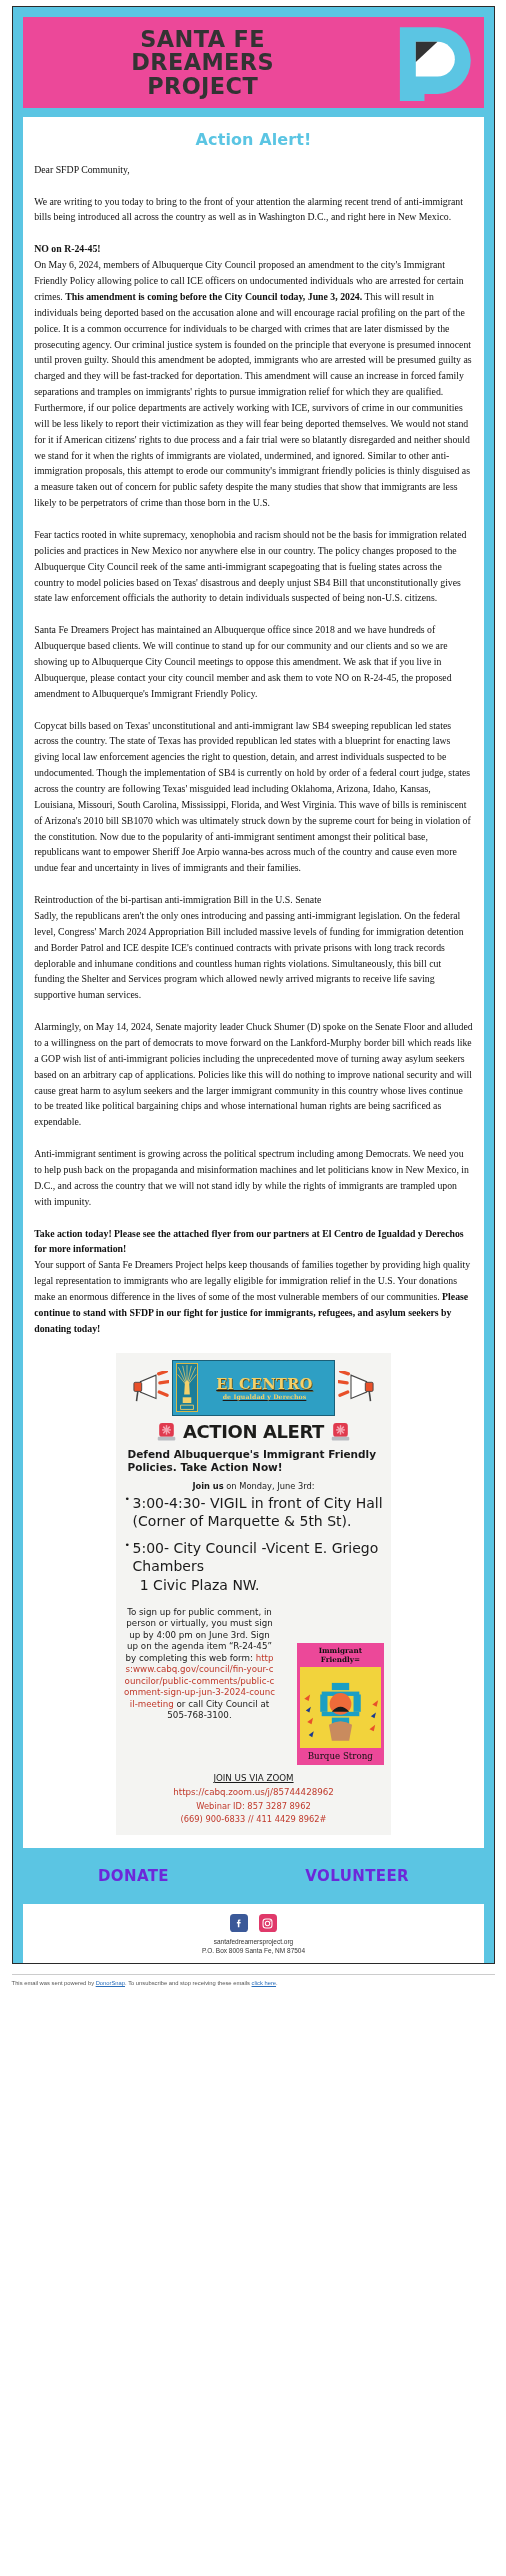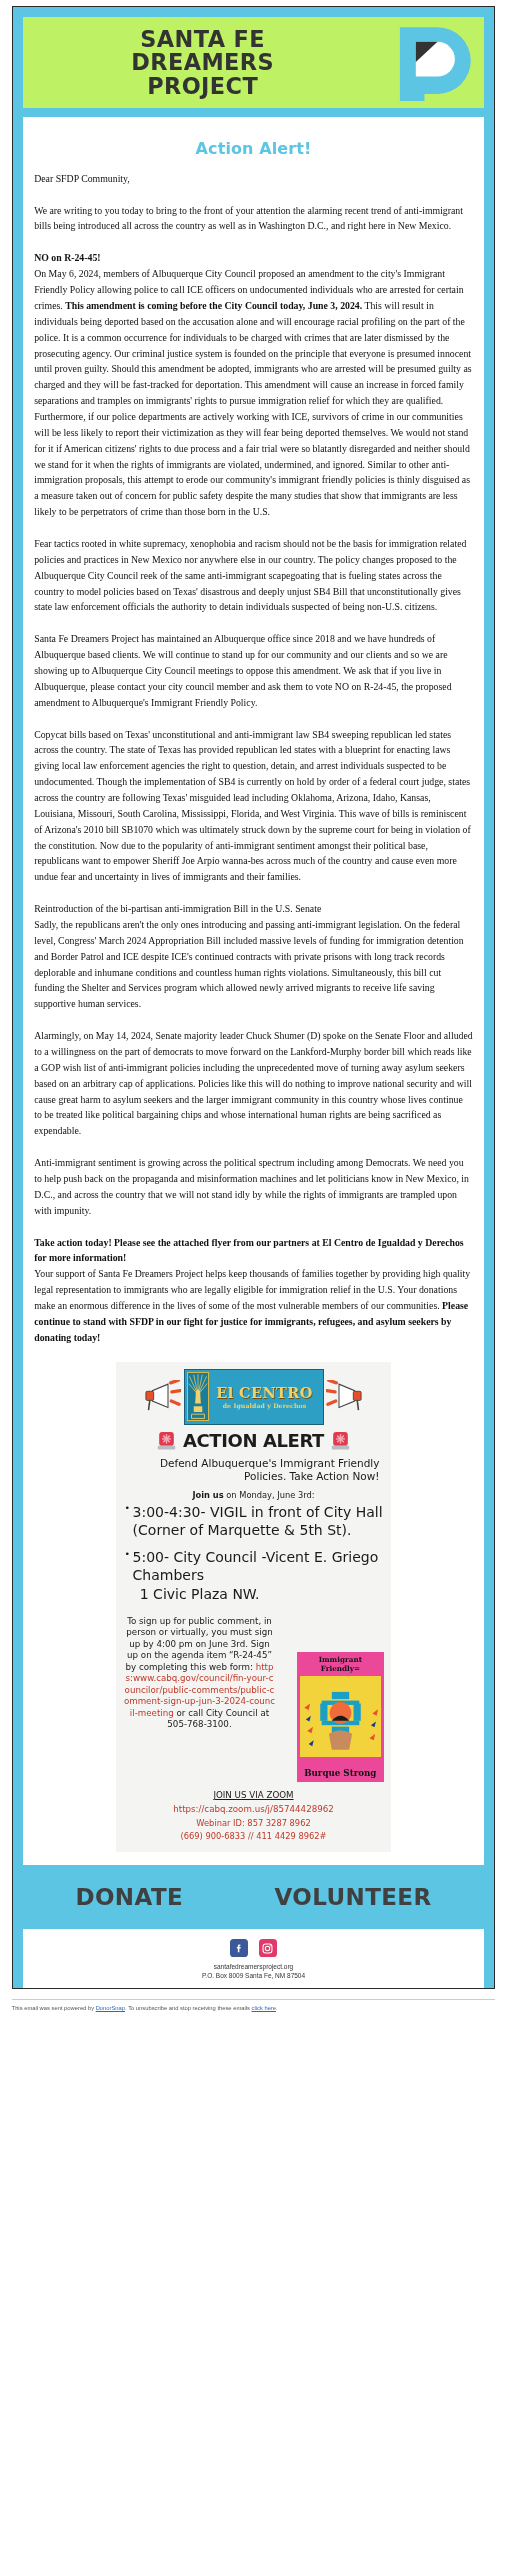--- a/index.html
+++ b/index.html
@@ -26,7 +26,7 @@
 
   
   .logo-band {
-    background: #bef264;
+    background: #ec4899;
     display: flex;
     align-items: stretch;
     justify-content: center;

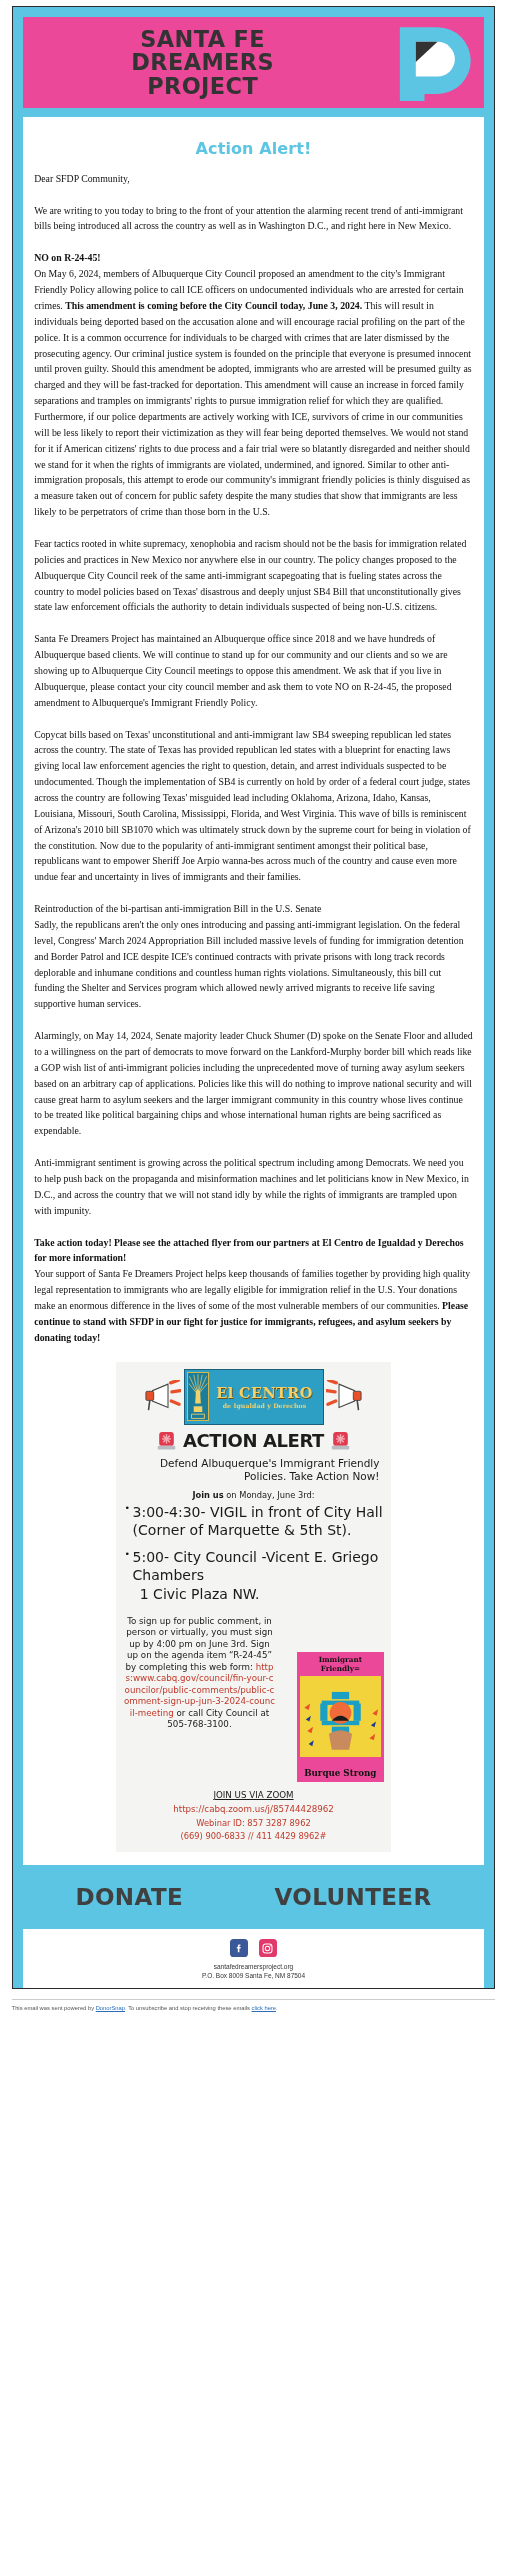--- a/index.html
+++ b/index.html
@@ -70,7 +70,7 @@
     font-family: "DejaVu Sans", sans-serif;
     font-weight: bold;
     font-size: 16px;
-    margin: 15px 0 13px 0;
+    margin: 6px 0 13px 0;
     letter-spacing: 0.1px;
   }
   .body-text {

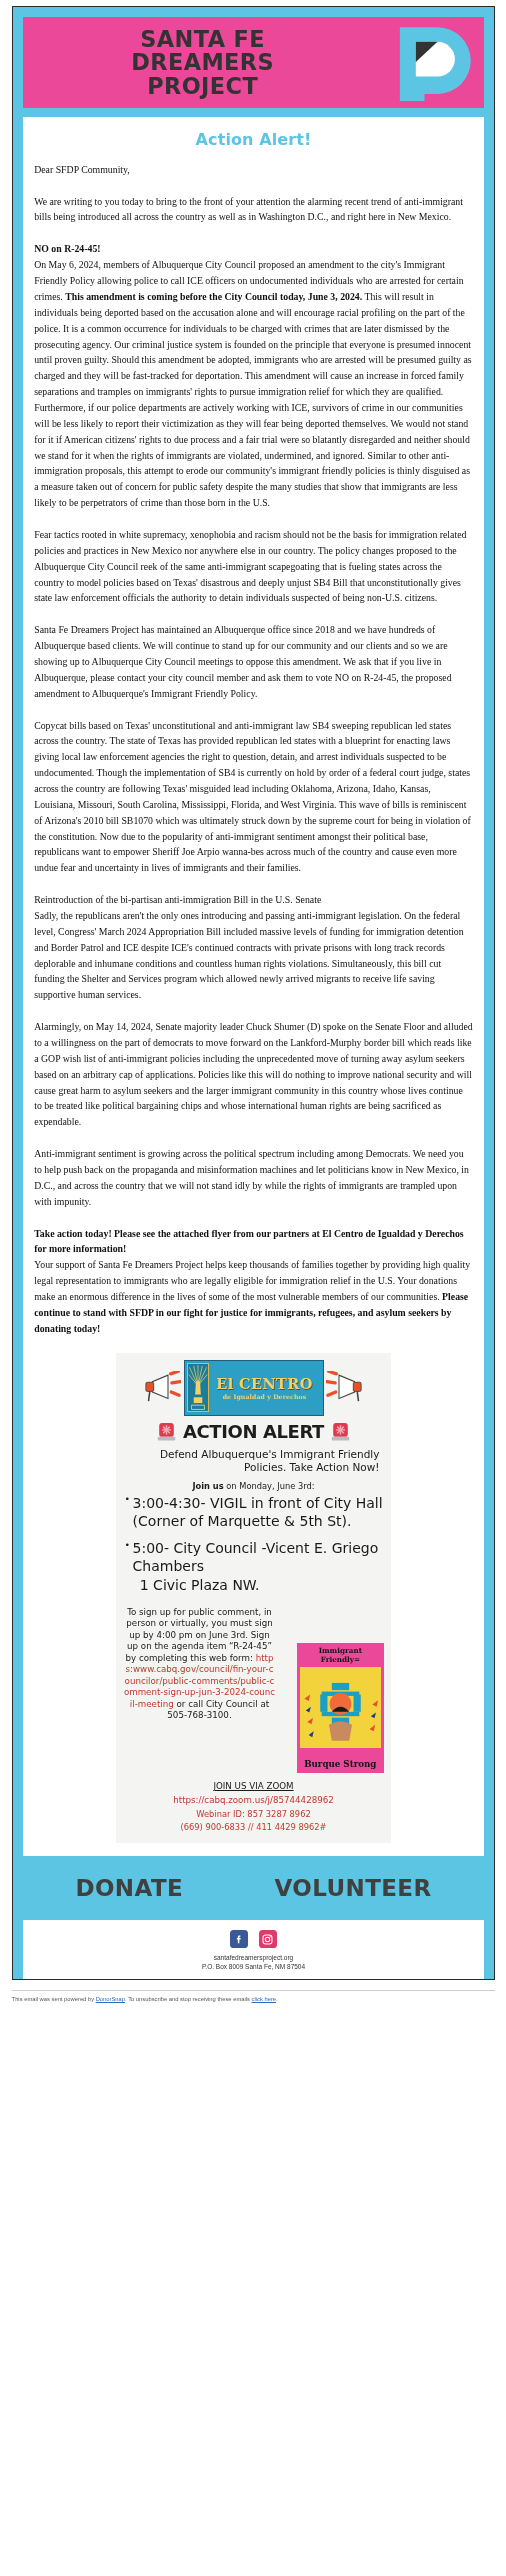--- a/index.html
+++ b/index.html
@@ -113,12 +113,13 @@
   .elcentro-logo {
     background: #2e9fc4;
     border: 1.4px solid #1b5f78;
-    width: 140px;
+    width: 163px;
     height: 56px;
     display: flex;
     align-items: center;
     padding: 2.2px 2.9px;
     gap: 0;
+    text-decoration: underline;
   }
   .elcentro-emblem {
     width: 22px; height: 49px; flex: 0 0 22px;

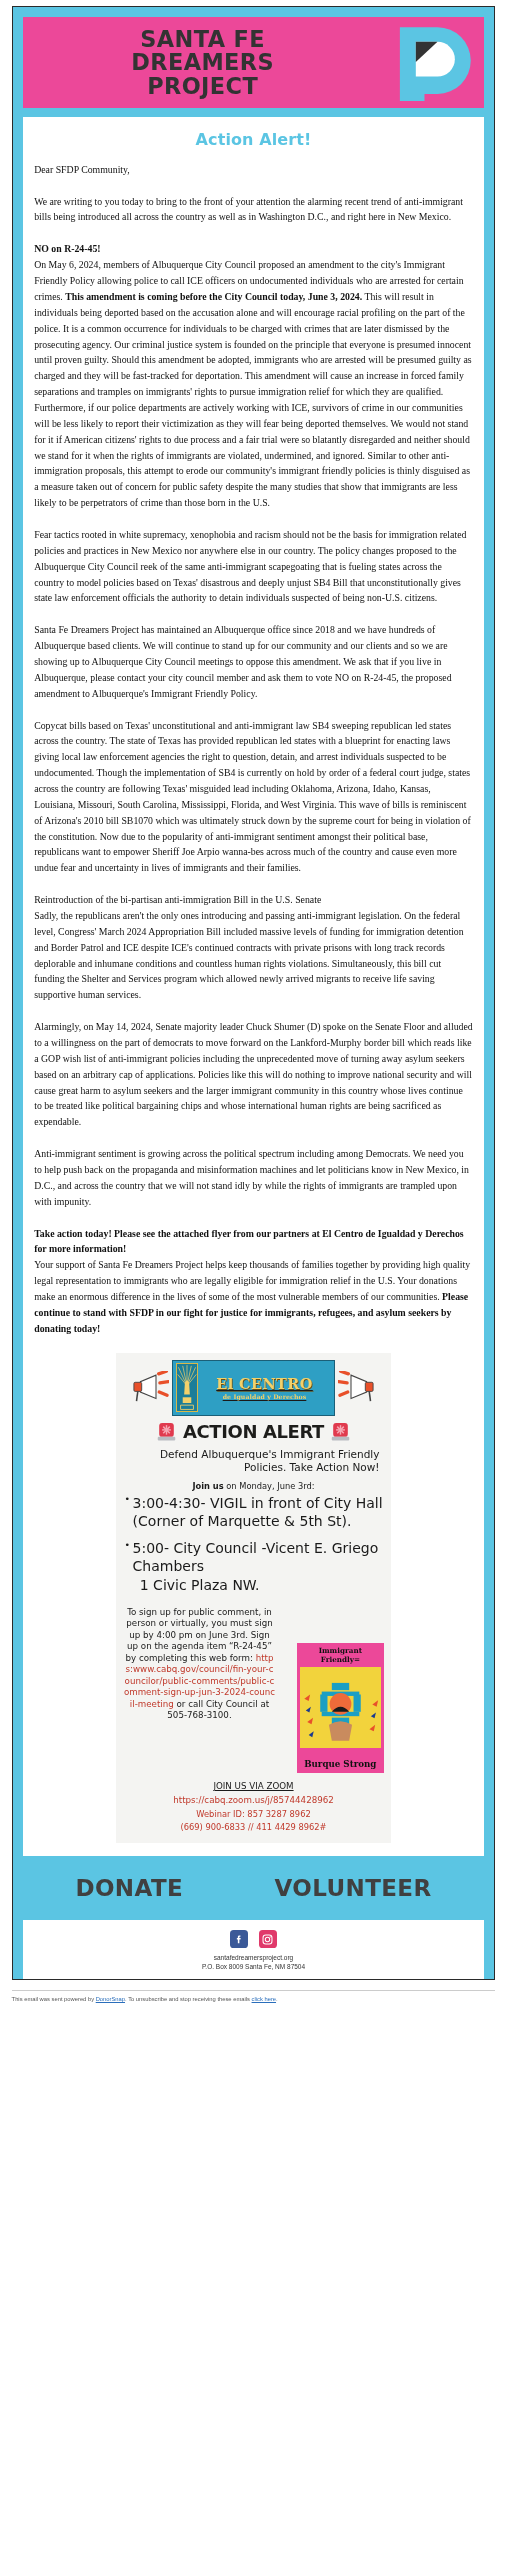--- a/index.html
+++ b/index.html
@@ -162,8 +162,8 @@
     letter-spacing: -0.4px;
   }
   .flyer-headline {
-    text-align: right;
-    font-weight: normal;
+    text-align: left;
+    font-weight: bold;
     font-size: 10.5px;
     line-height: 1.28;
     margin: 5.8px 4.3px 5.8px 4.3px;

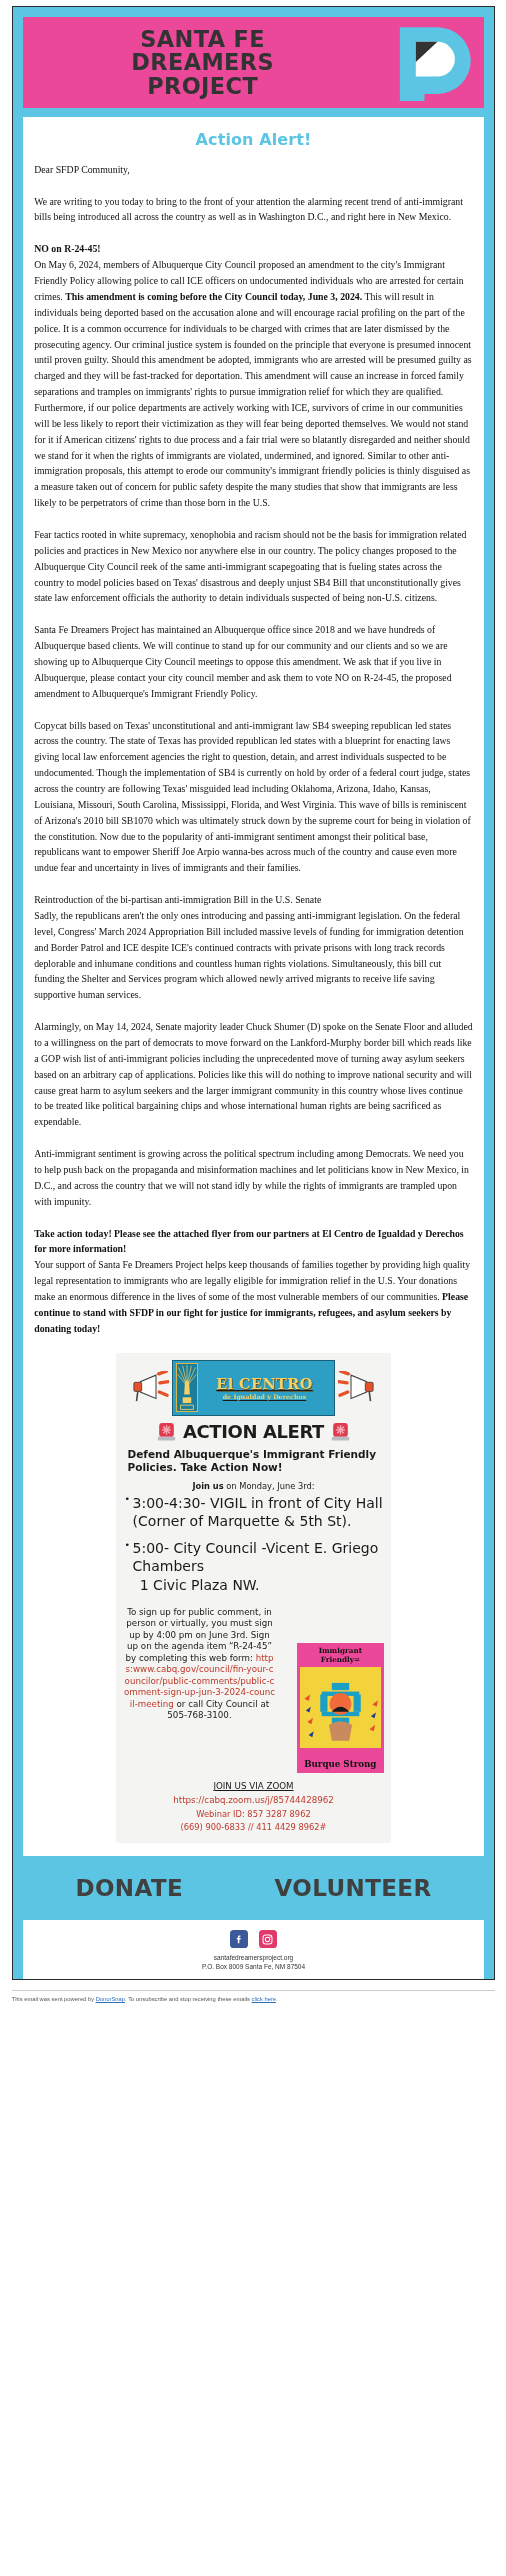--- a/index.html
+++ b/index.html
@@ -232,10 +232,10 @@
   .burque {
     text-align: center;
     font-family: "DejaVu Serif", serif;
-    font-weight: bold;
+    font-weight: normal;
     font-size: 8.7px;
     color: #111;
-    margin-top: 11px;
+    margin-top: 3px;
   }
   .zoom-block {
     text-align: center;

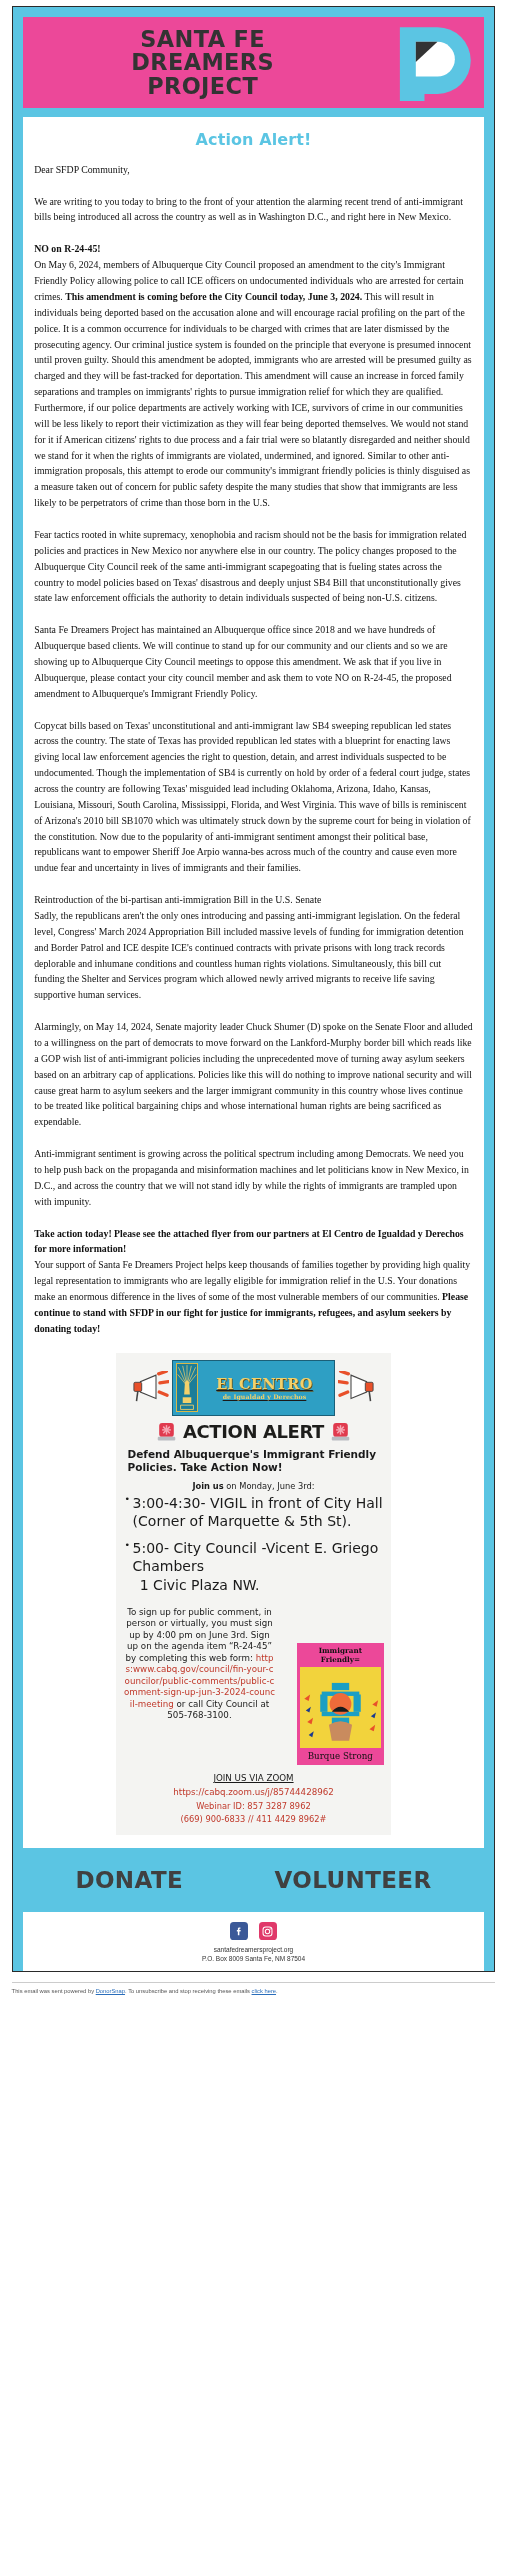--- a/index.html
+++ b/index.html
@@ -265,8 +265,8 @@
   .cta-btn {
     font-family: "DejaVu Sans", sans-serif;
     font-weight: bold;
-    color: #404040;
-    font-size: 23px;
+    color: #6d28d9;
+    font-size: 15px;
     letter-spacing: 0.4px;
     cursor: pointer;
   }

